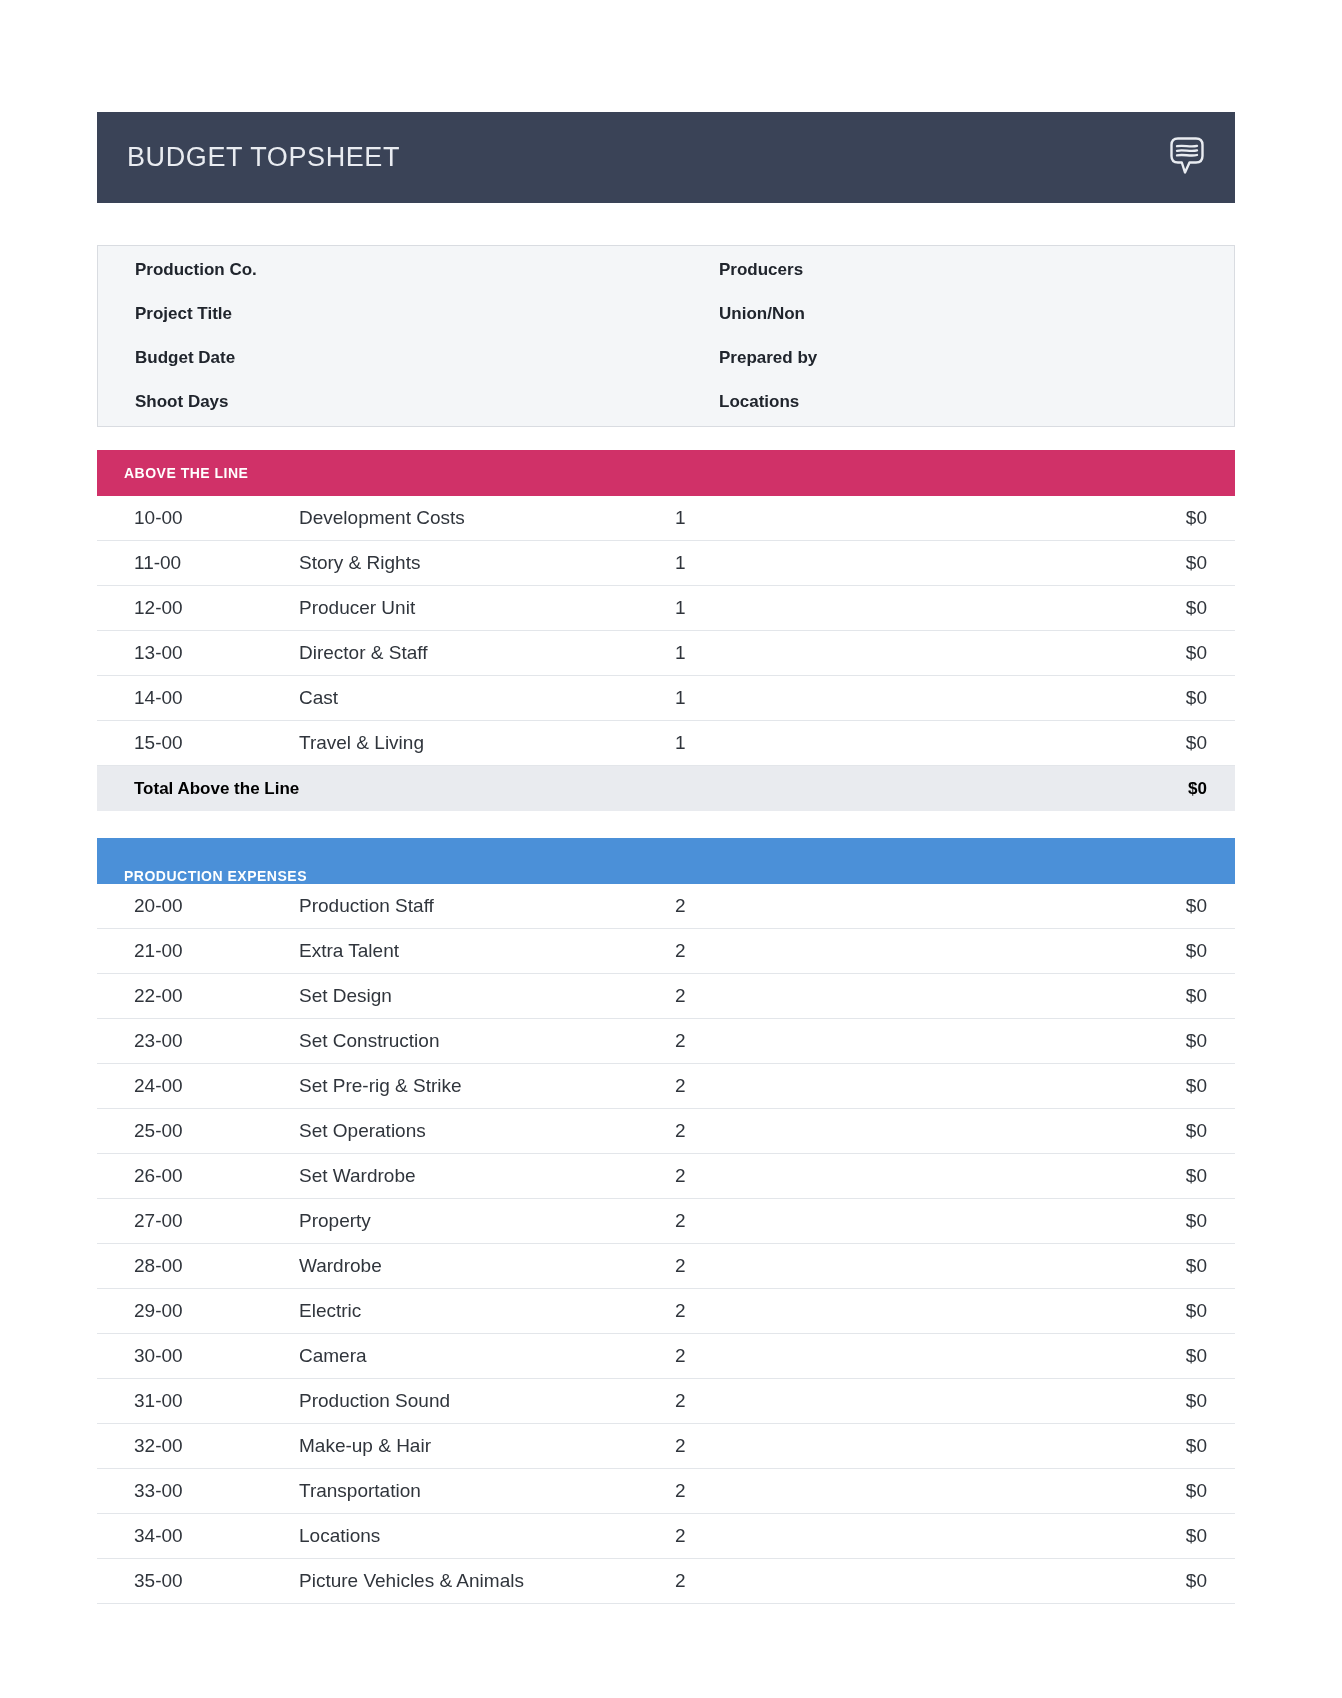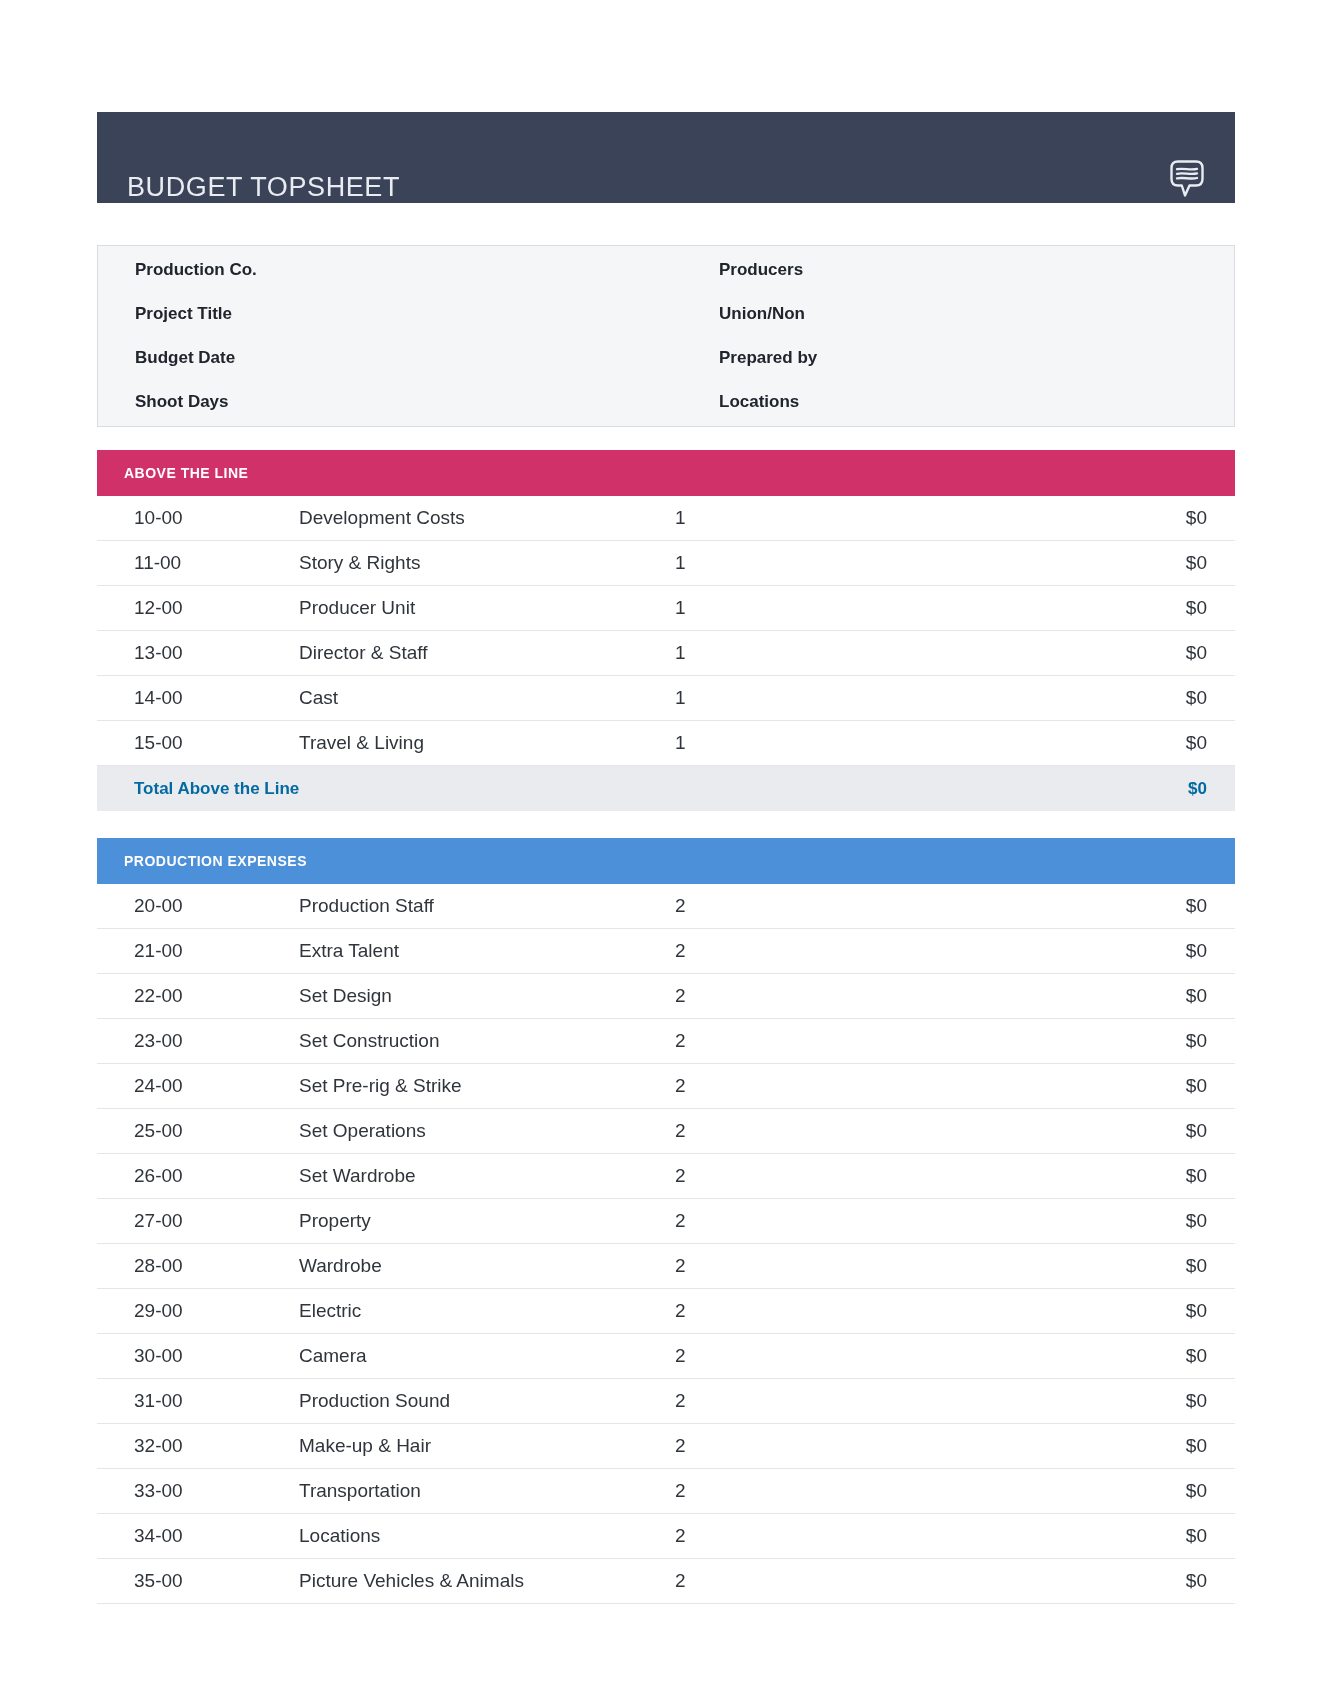--- a/index.html
+++ b/index.html
@@ -14,7 +14,7 @@
   
   .topbar {
     margin-top:112px; height:91px;
-    display:flex; align-items:flex-end; justify-content:space-between;
+    display:flex; align-items:center; justify-content:space-between;
     padding:0 30px; box-sizing:border-box;
   }
   .topbar-title {

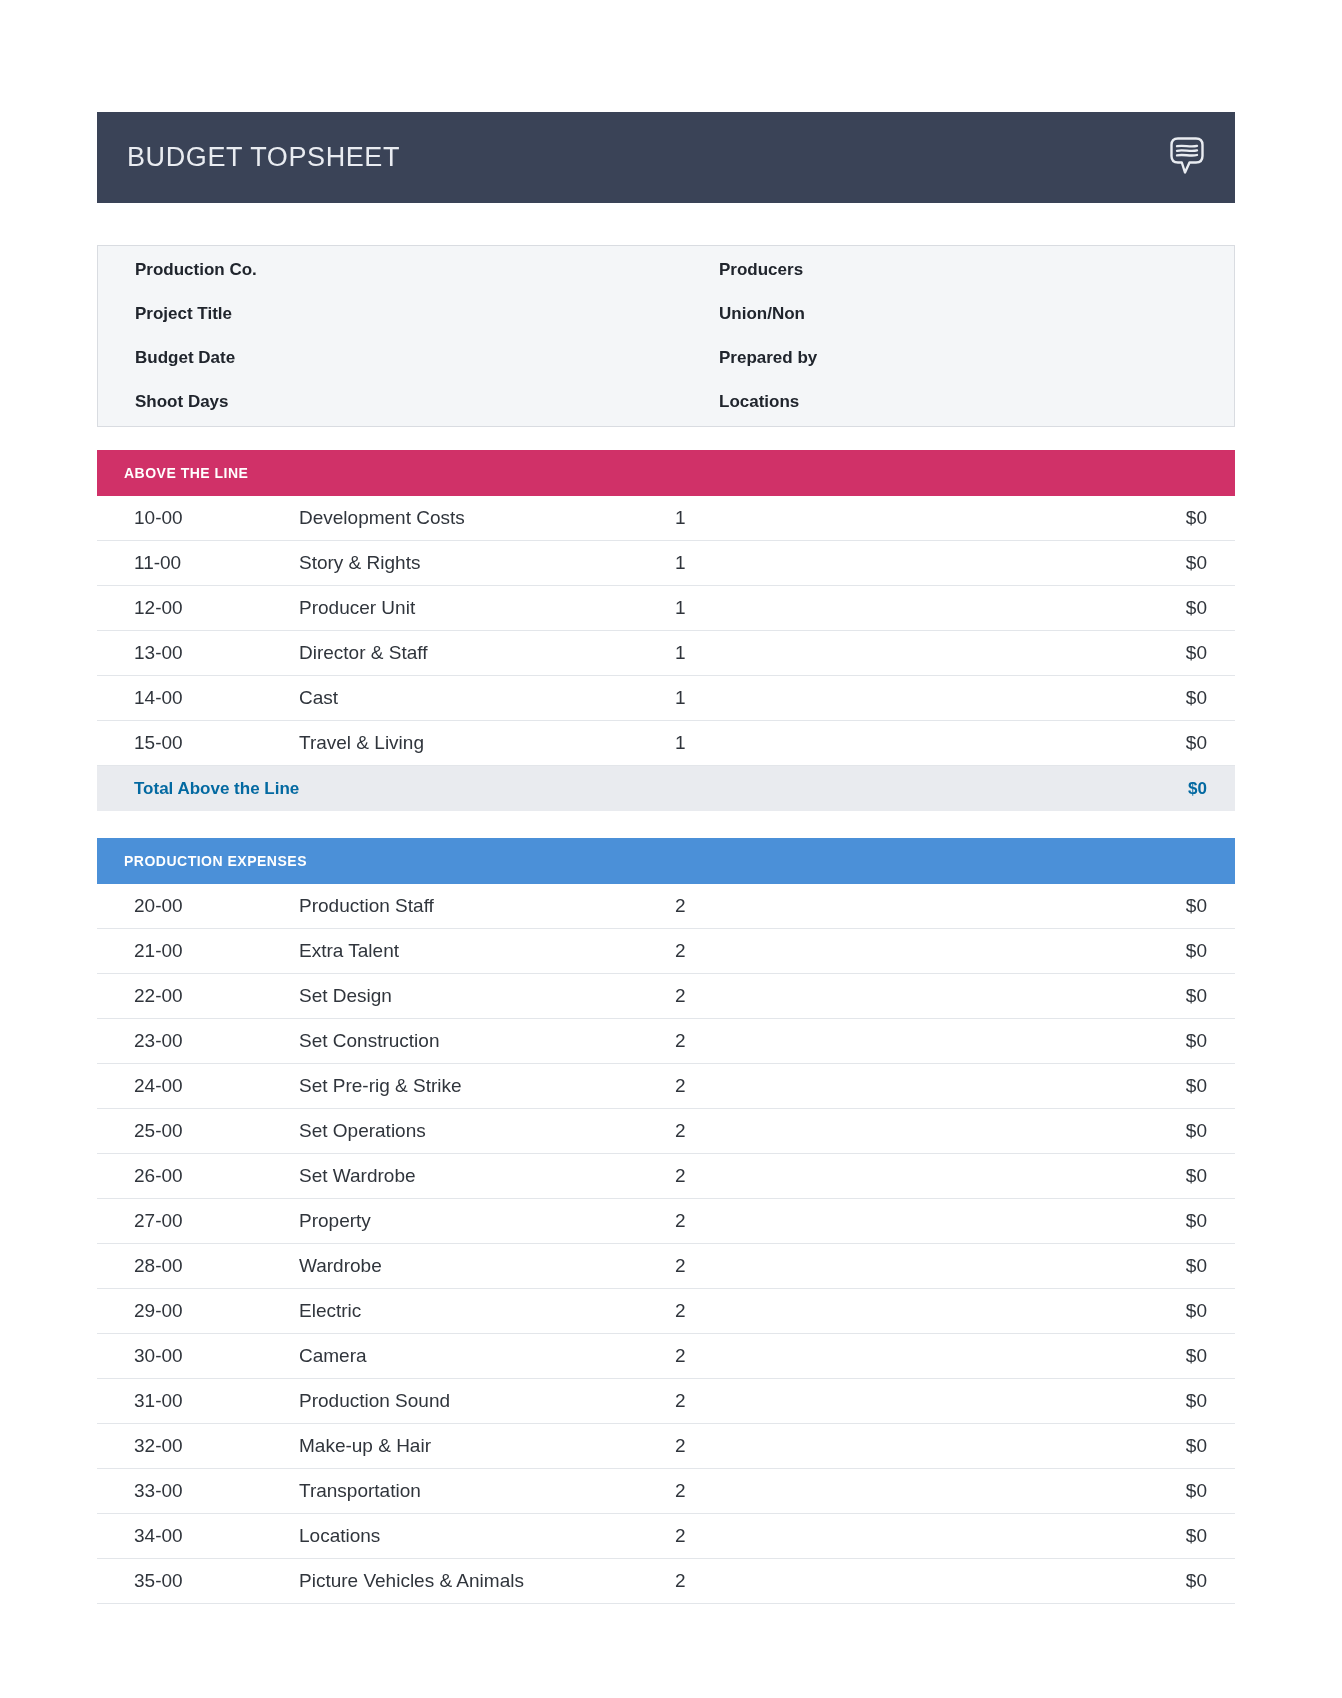--- a/index.html
+++ b/index.html
@@ -64,7 +64,7 @@
     display:flex; align-items:center; justify-content:space-between;
     padding:0 28px 0 37px;
     background:#e9ebef;
-    font-size:17px; font-weight:700; color:#0369a1;
+    font-size:17px; font-weight:700; color:#000000;
   }
 </style>
 </head>

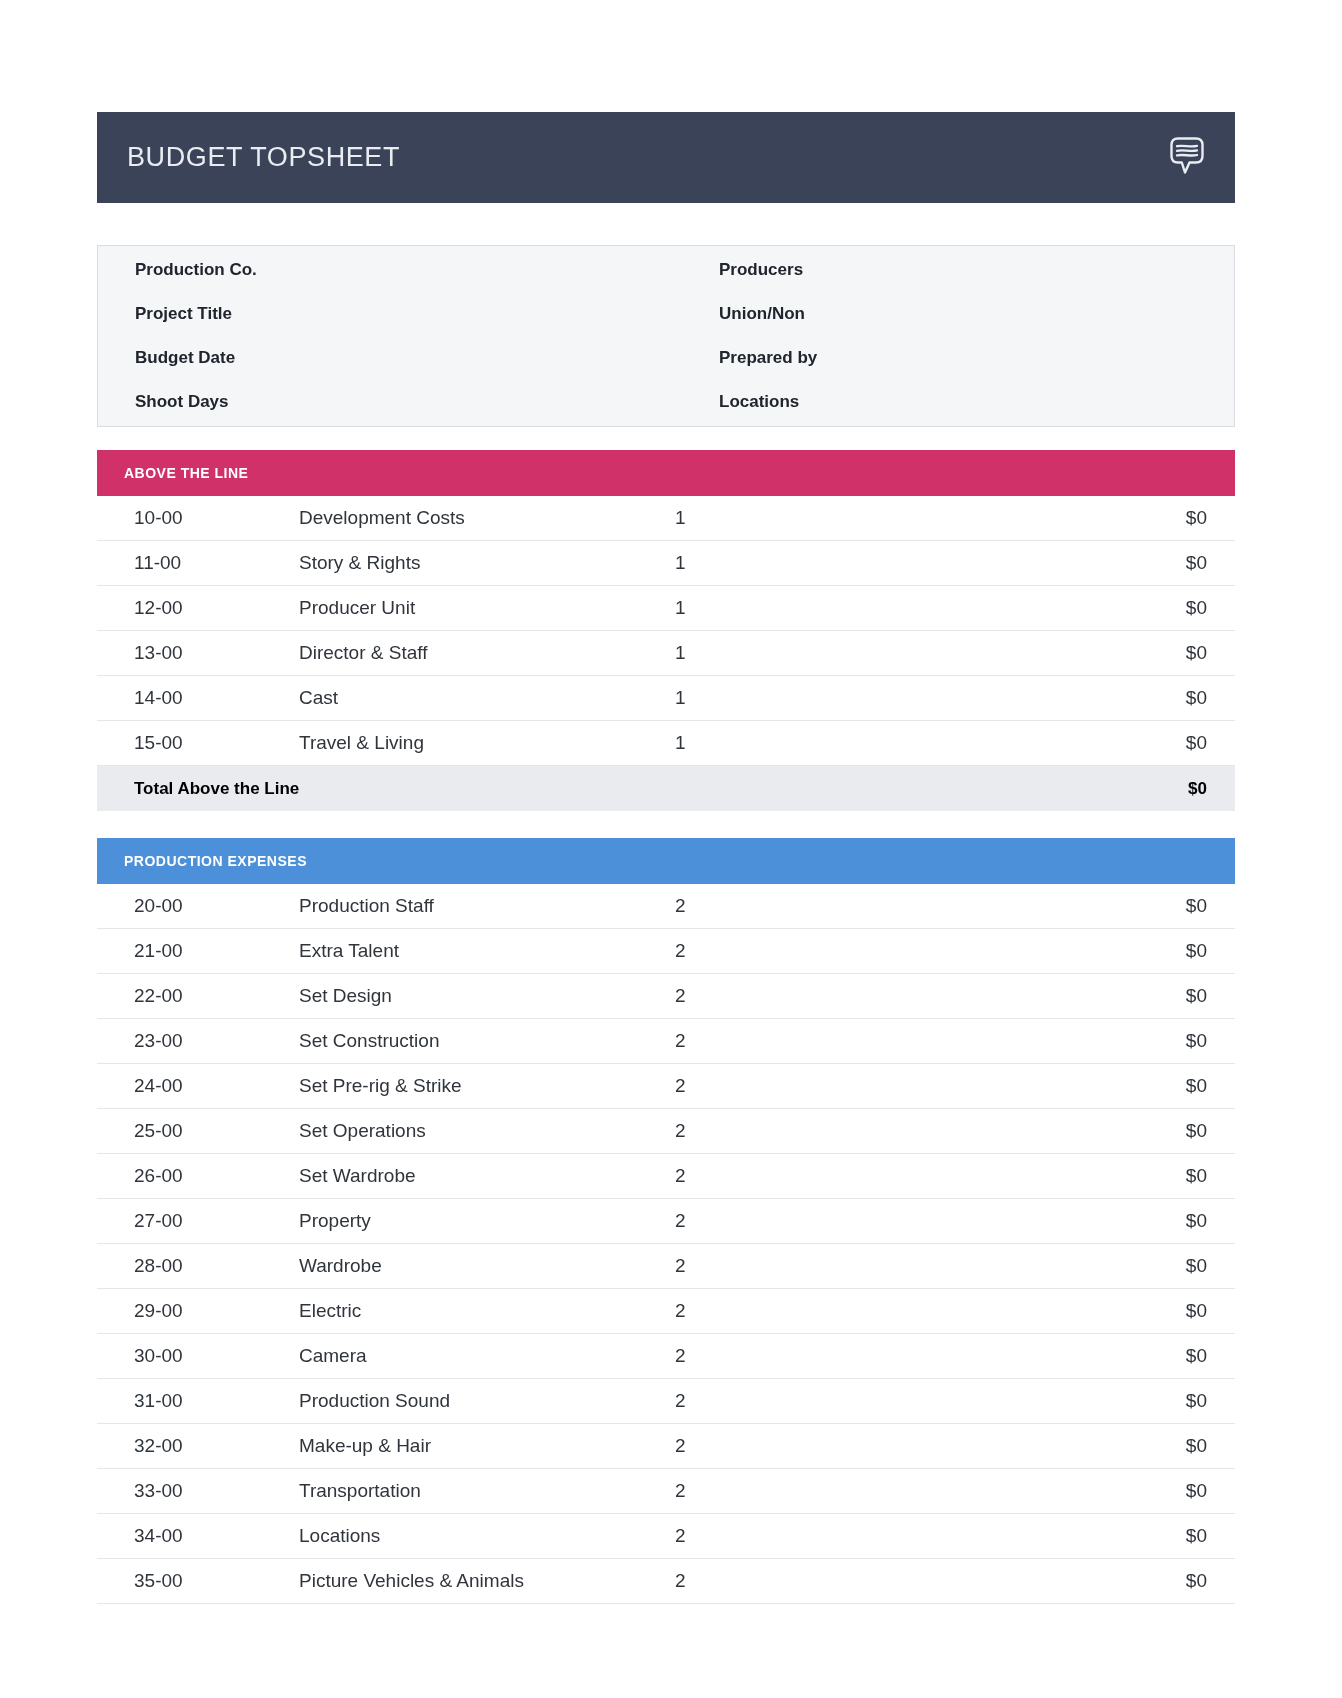--- a/index.html
+++ b/index.html
@@ -146,7 +146,7 @@
         </div>
       </div>
       <div class="section">
-        <div class="section-bar" style="background: rgb(75, 144, 216);">
+        <div class="section-bar" style="background: rgb(75, 144, 216); align-items: flex-end;">
           <span class="section-bar-title">PRODUCTION EXPENSES</span>
         </div>
         <div class="row">

